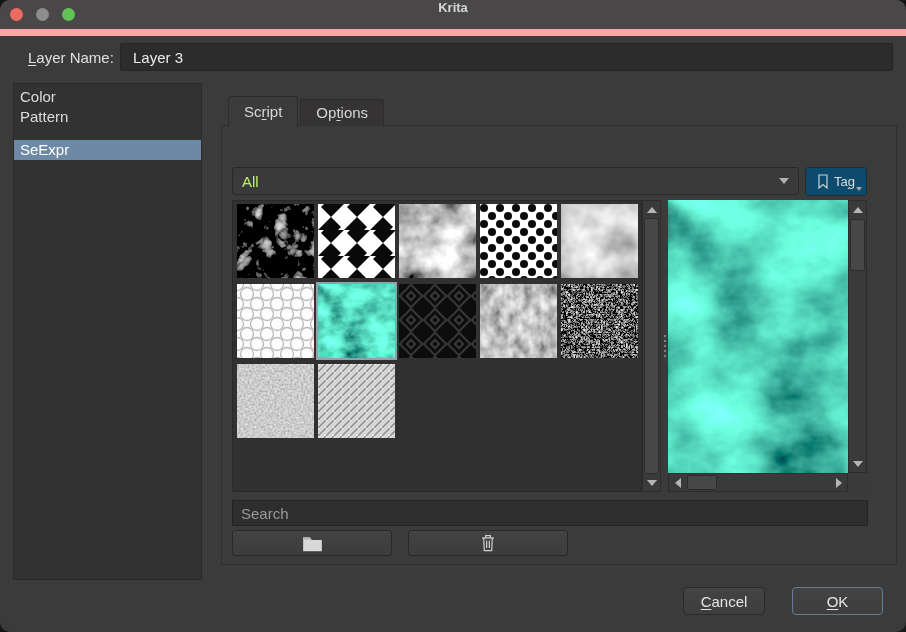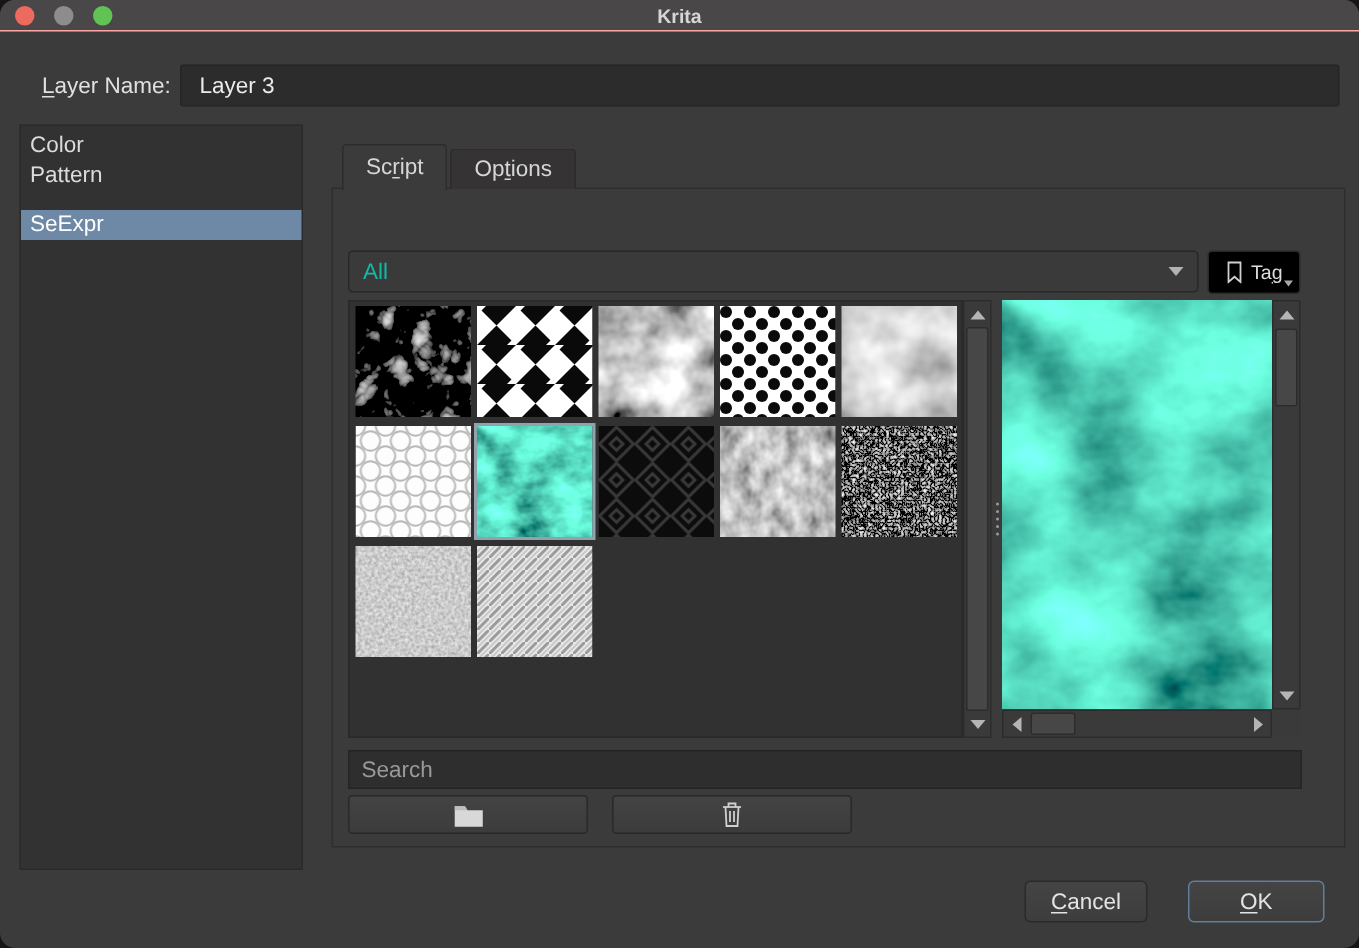--- a/index.html
+++ b/index.html
@@ -10,8 +10,8 @@
     font-family:"Liberation Sans",sans-serif;color:var(--text-primary,#e0e0e0);
   }
   
-  .titlebar{height:21px;background:var(--titlebar-bg,#4a4748);border-bottom:1px solid #fca5a5;
-    display:flex;align-items:center;justify-content:center;position:relative;}
+  .titlebar{height:36px;background:var(--titlebar-bg,#4a4748);border-bottom:7px solid #fca5a5;
+    display:flex;justify-content:center;position:relative;}
   .titlebar .title{font-size:13px;font-weight:bold;color:#d6d6d6;}
   .lights{position:absolute;left:10px;top:0;height:100%;display:flex;align-items:center;gap:13px;}
   .light{width:13px;height:13px;border-radius:50%;}

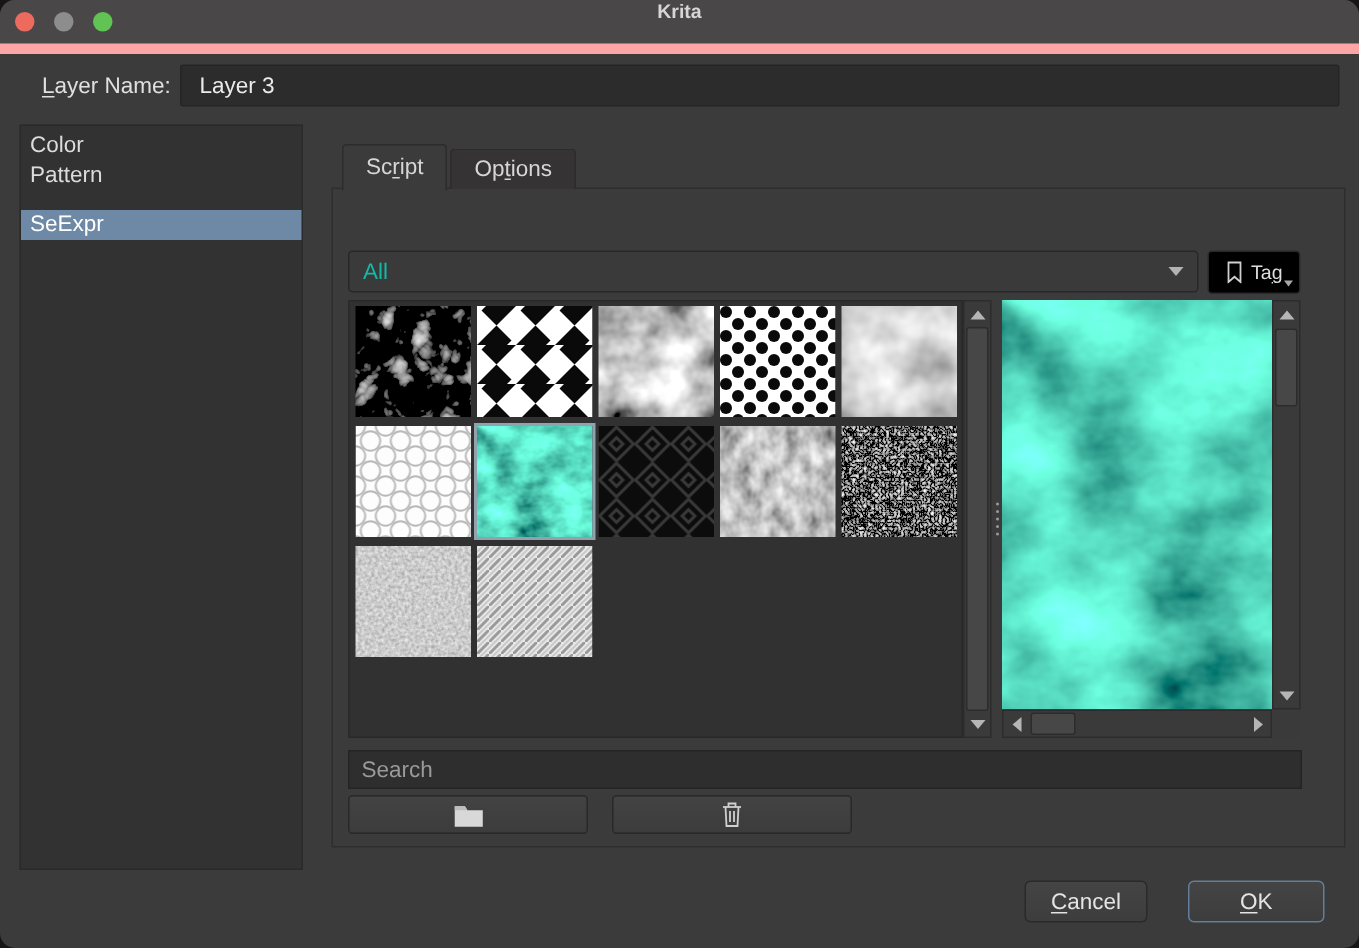--- a/index.html
+++ b/index.html
@@ -40,7 +40,7 @@
   .resource-name{position:absolute;left:11px;top:12px;font-size:15px;color:#e4e4e4;}
   .combo{position:absolute;left:10px;top:41px;width:567px;height:28px;
     background:#3a3a3a;border:1px solid #282828;border-radius:3px;
-    display:flex;align-items:center;padding:0 9px;font-size:15px;color:#14b8a6;}
+    display:flex;align-items:center;padding:0 9px;font-size:15px;color:#bef264;}
   .combo .arrow{margin-left:auto;width:0;height:0;border-left:5px solid transparent;
     border-right:5px solid transparent;border-top:6px solid #b3b3b3;}
   .tag-btn{position:absolute;left:583px;top:41px;width:62px;height:29px;

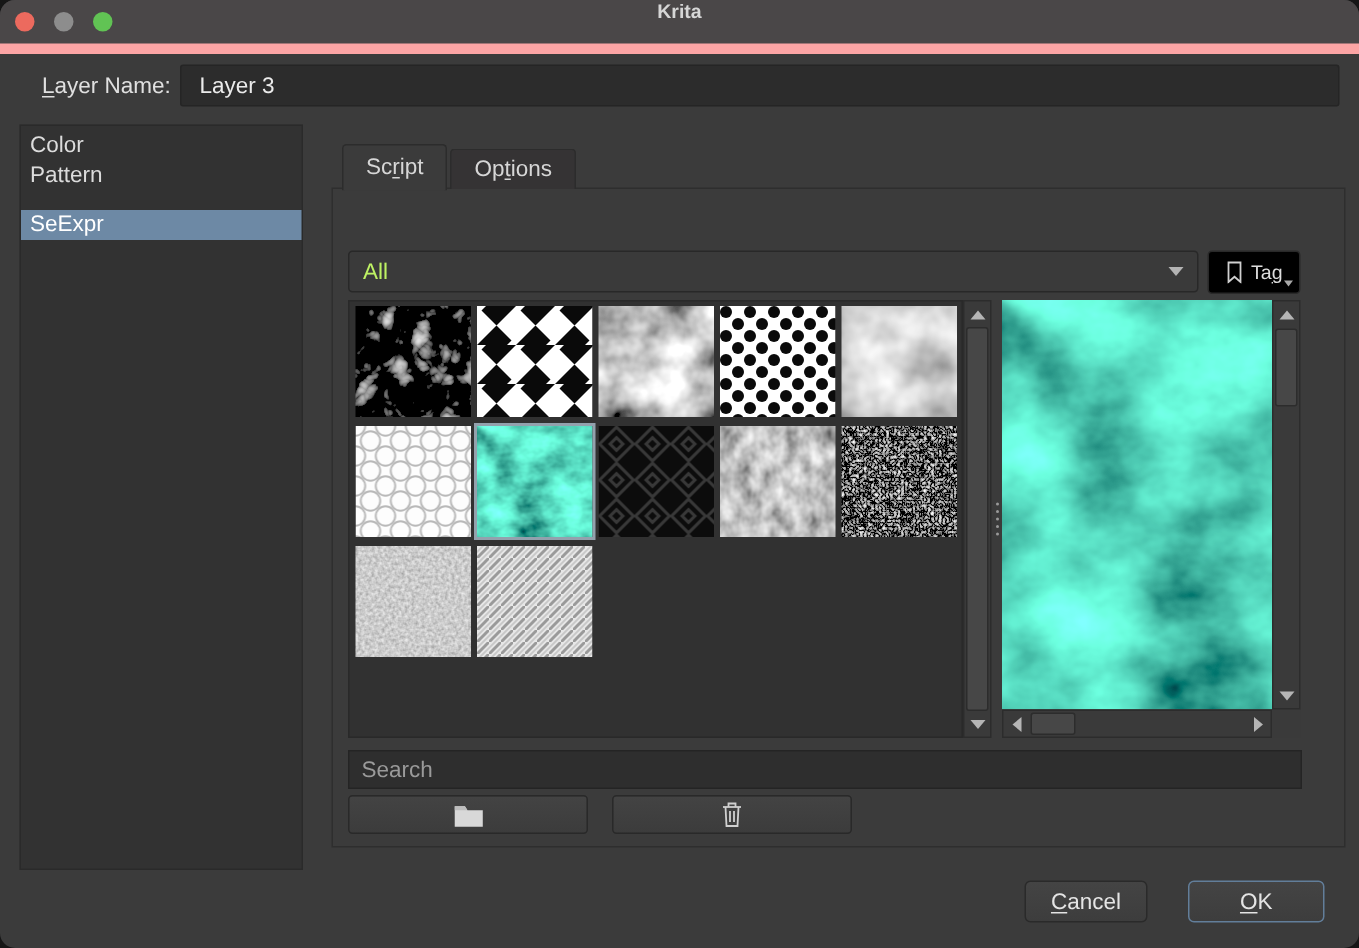--- a/index.html
+++ b/index.html
@@ -44,7 +44,7 @@
   .combo .arrow{margin-left:auto;width:0;height:0;border-left:5px solid transparent;
     border-right:5px solid transparent;border-top:6px solid #b3b3b3;}
   .tag-btn{position:absolute;left:583px;top:41px;width:62px;height:29px;
-    background:#000000;border:1px solid #292929;border-radius:3px;
+    background:#0c4a6e;border:1px solid #292929;border-radius:3px;
     display:flex;align-items:center;justify-content:center;gap:5px;font-size:13px;color:#dddddd;}
   .tag-btn .menu-arrow{position:absolute;right:4px;bottom:4px;width:0;height:0;
     border-left:3.5px solid transparent;border-right:3.5px solid transparent;border-top:4px solid #a8a8a8;}

